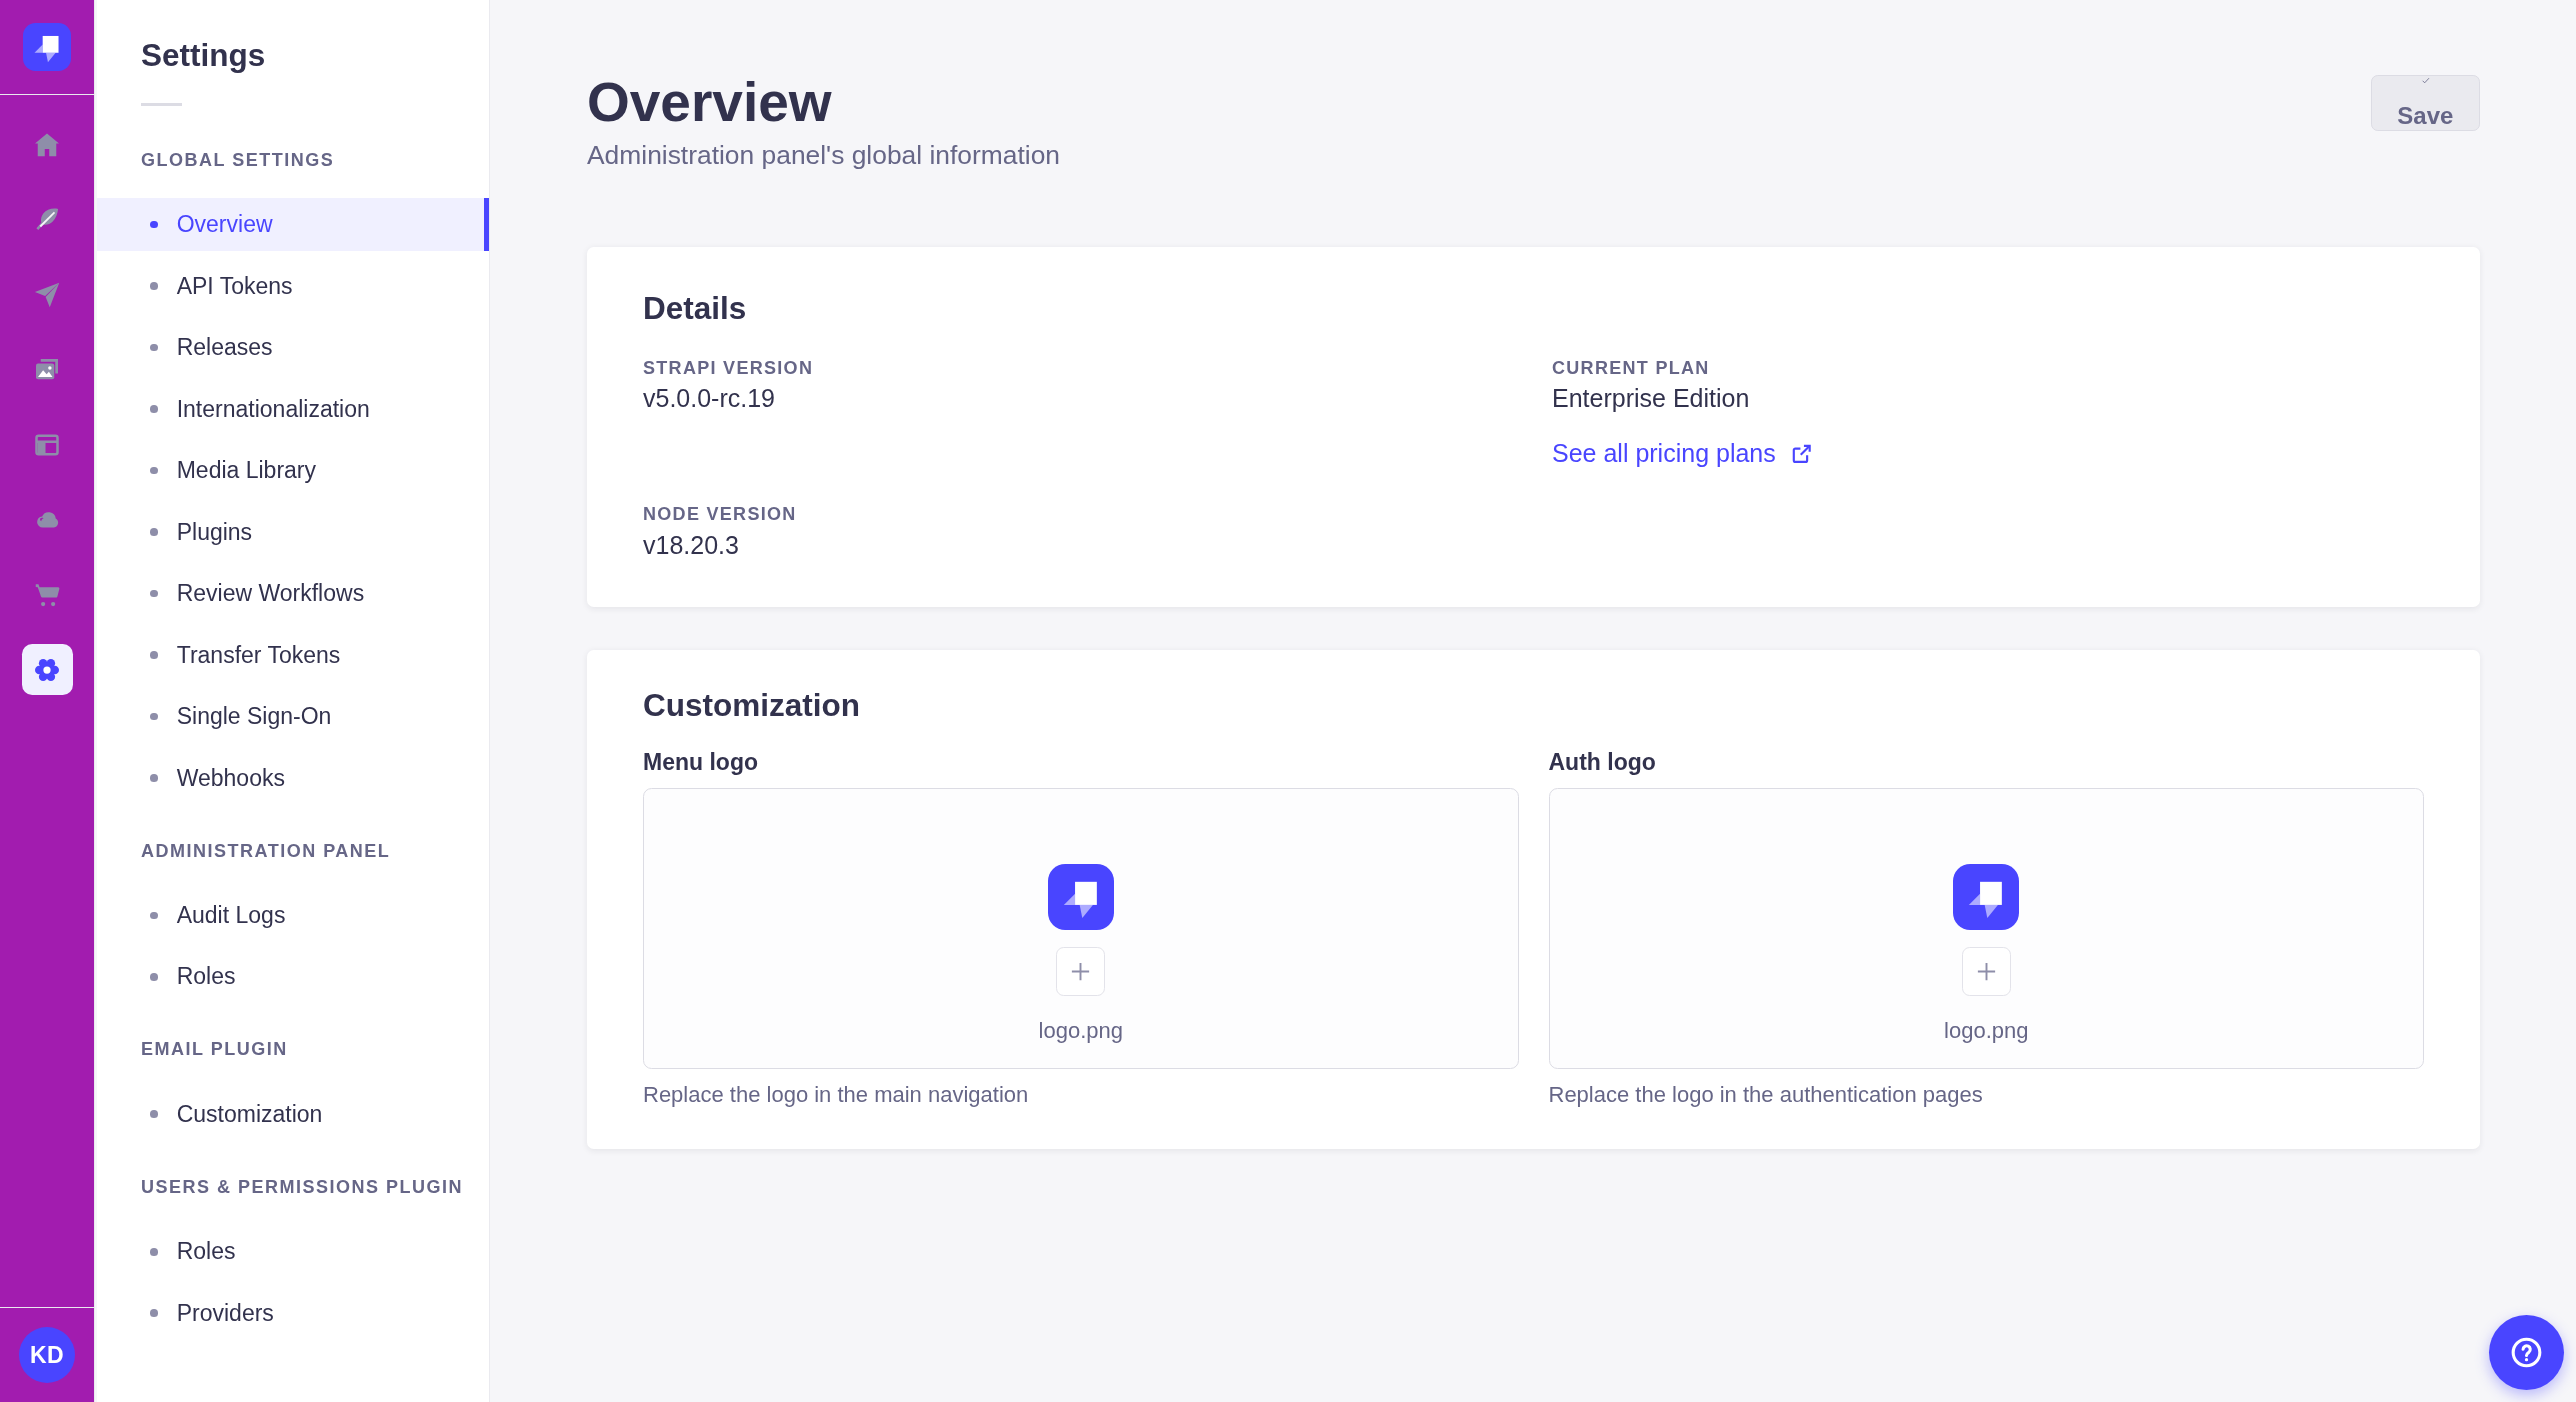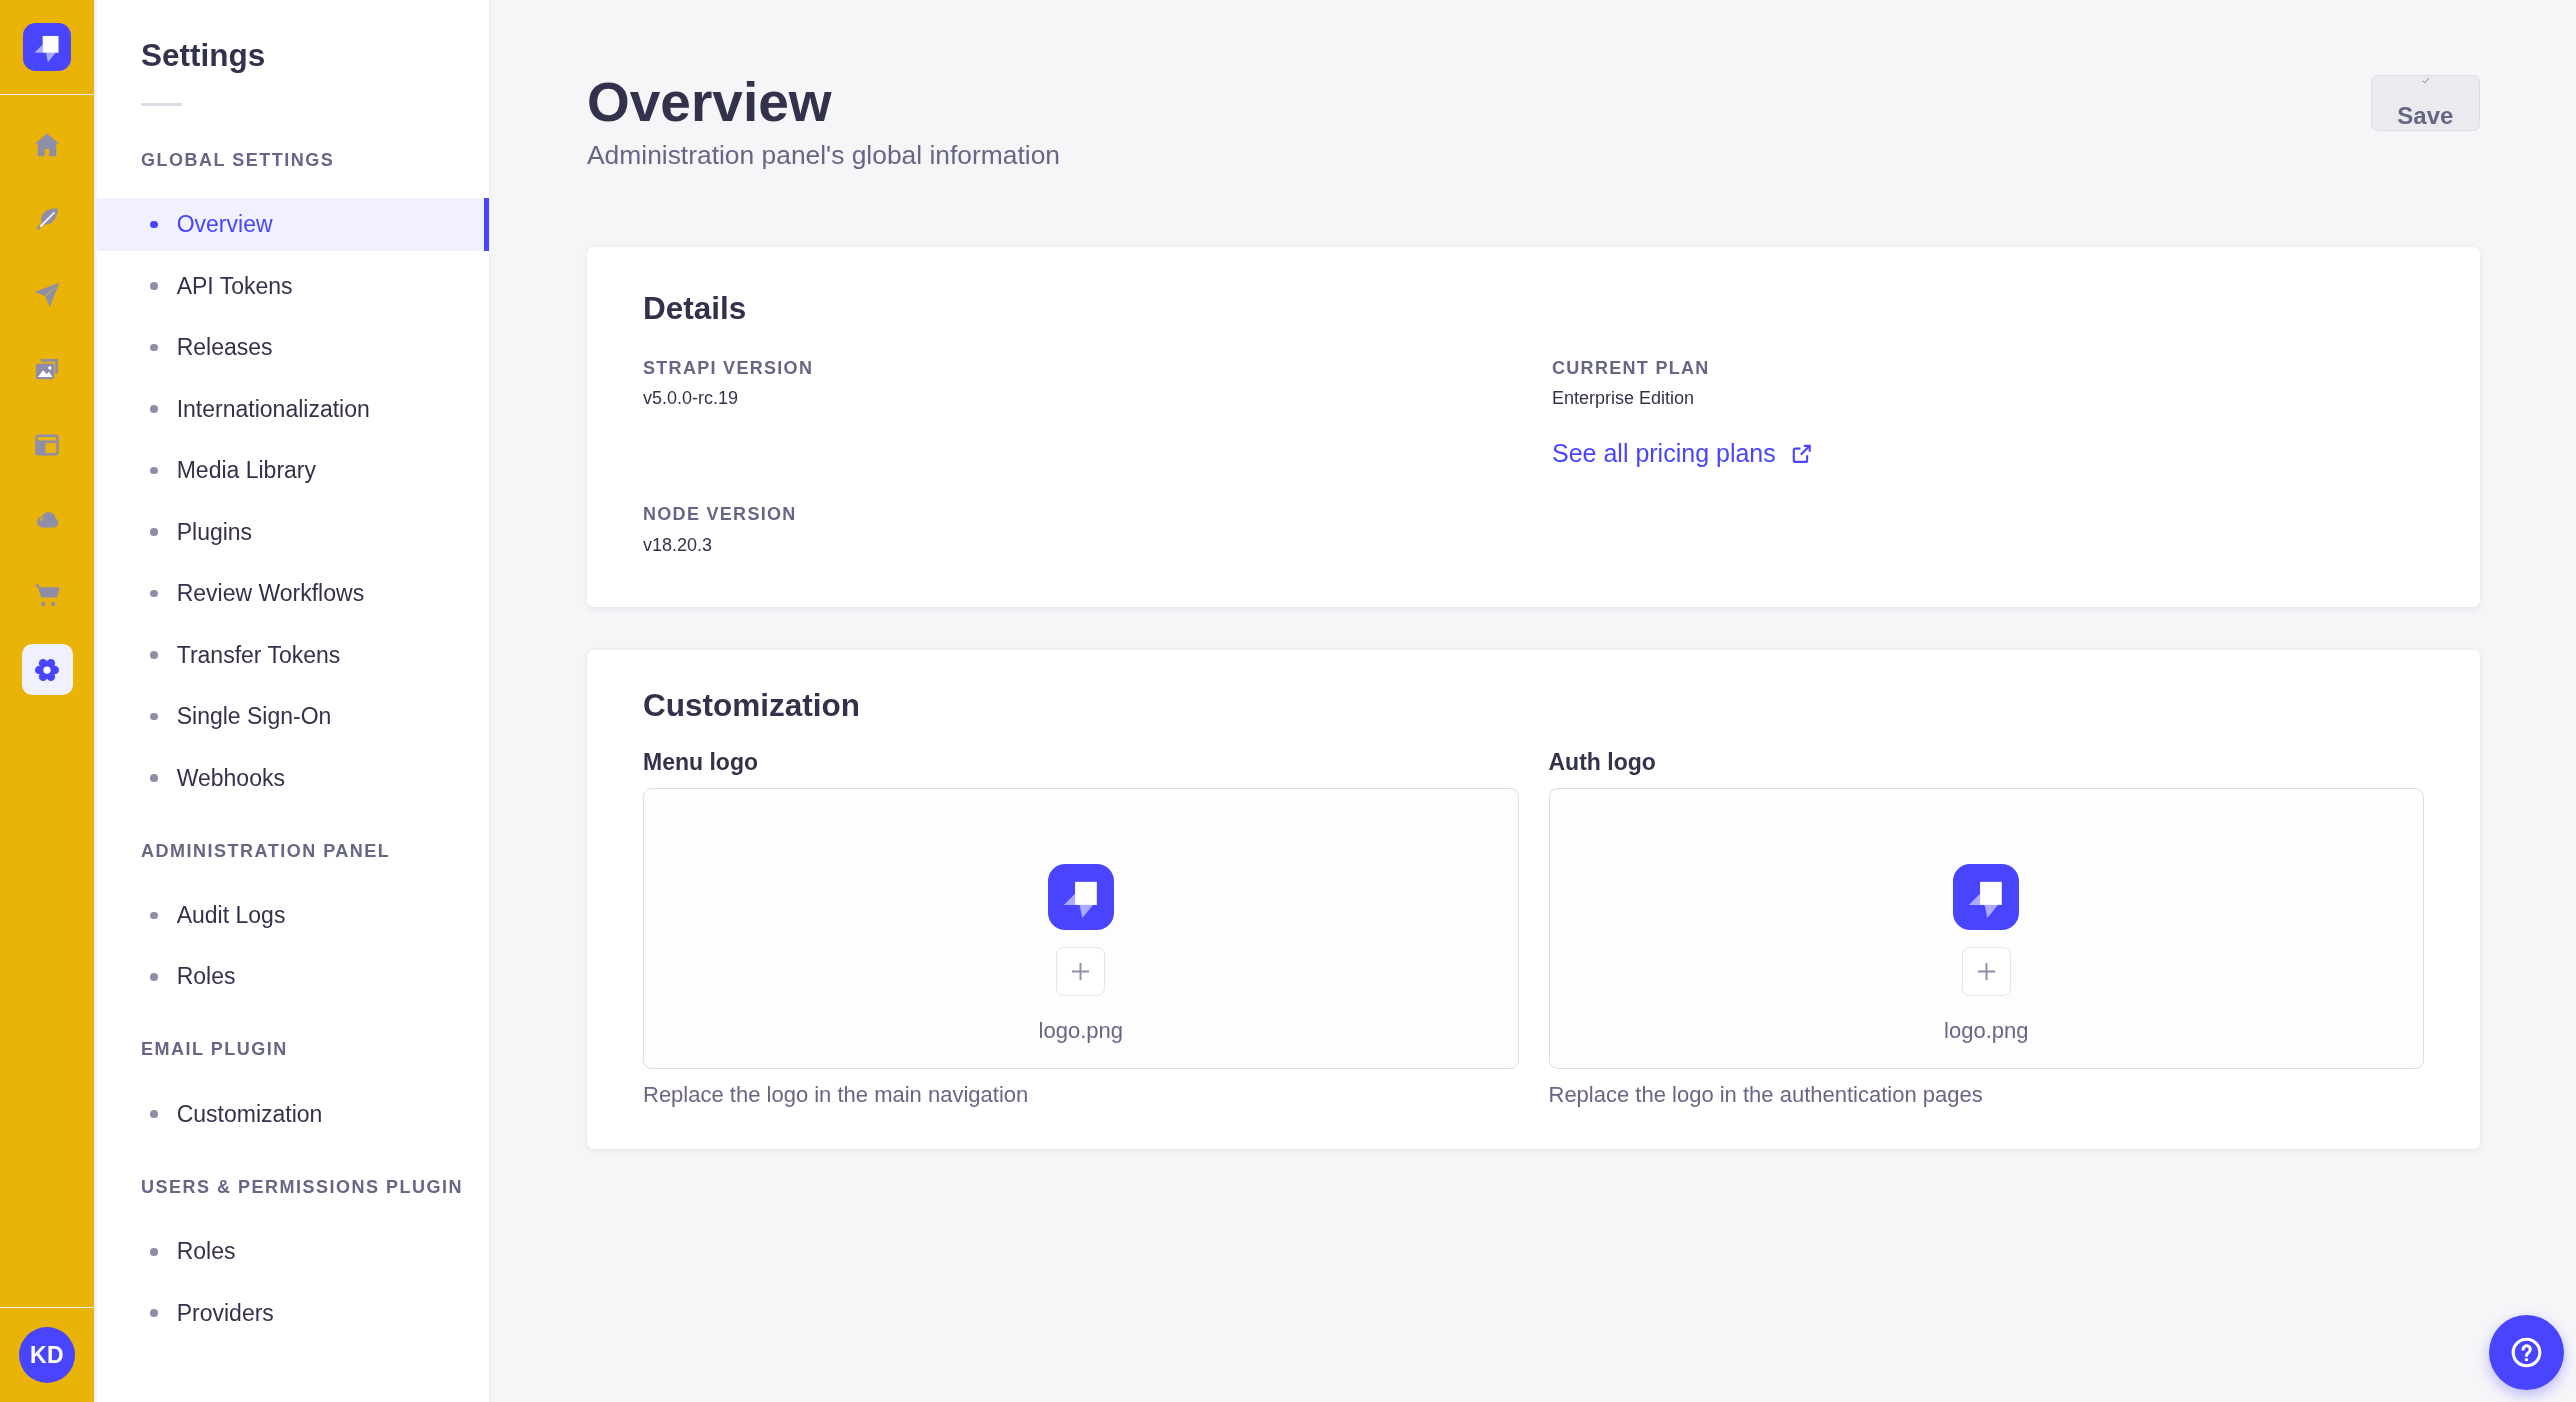--- a/index.html
+++ b/index.html
@@ -91,7 +91,7 @@
     font-size:18px; line-height:22px; font-weight:700; letter-spacing:1.3px;
     color:#666687; text-transform:uppercase;
   }
-  .field-value { margin-top:3.4px; font-size:18px; line-height:32px; color:#32324D; }
+  .field-value { margin-top:3.4px; font-size:25px; line-height:32px; color:#32324D; }
   .pricing-link {
     display:inline-flex; align-items:center; gap:13.6px; margin-top:24px;
     color:#4945FF; font-size:25px; line-height:31px; text-decoration:none; cursor:pointer;

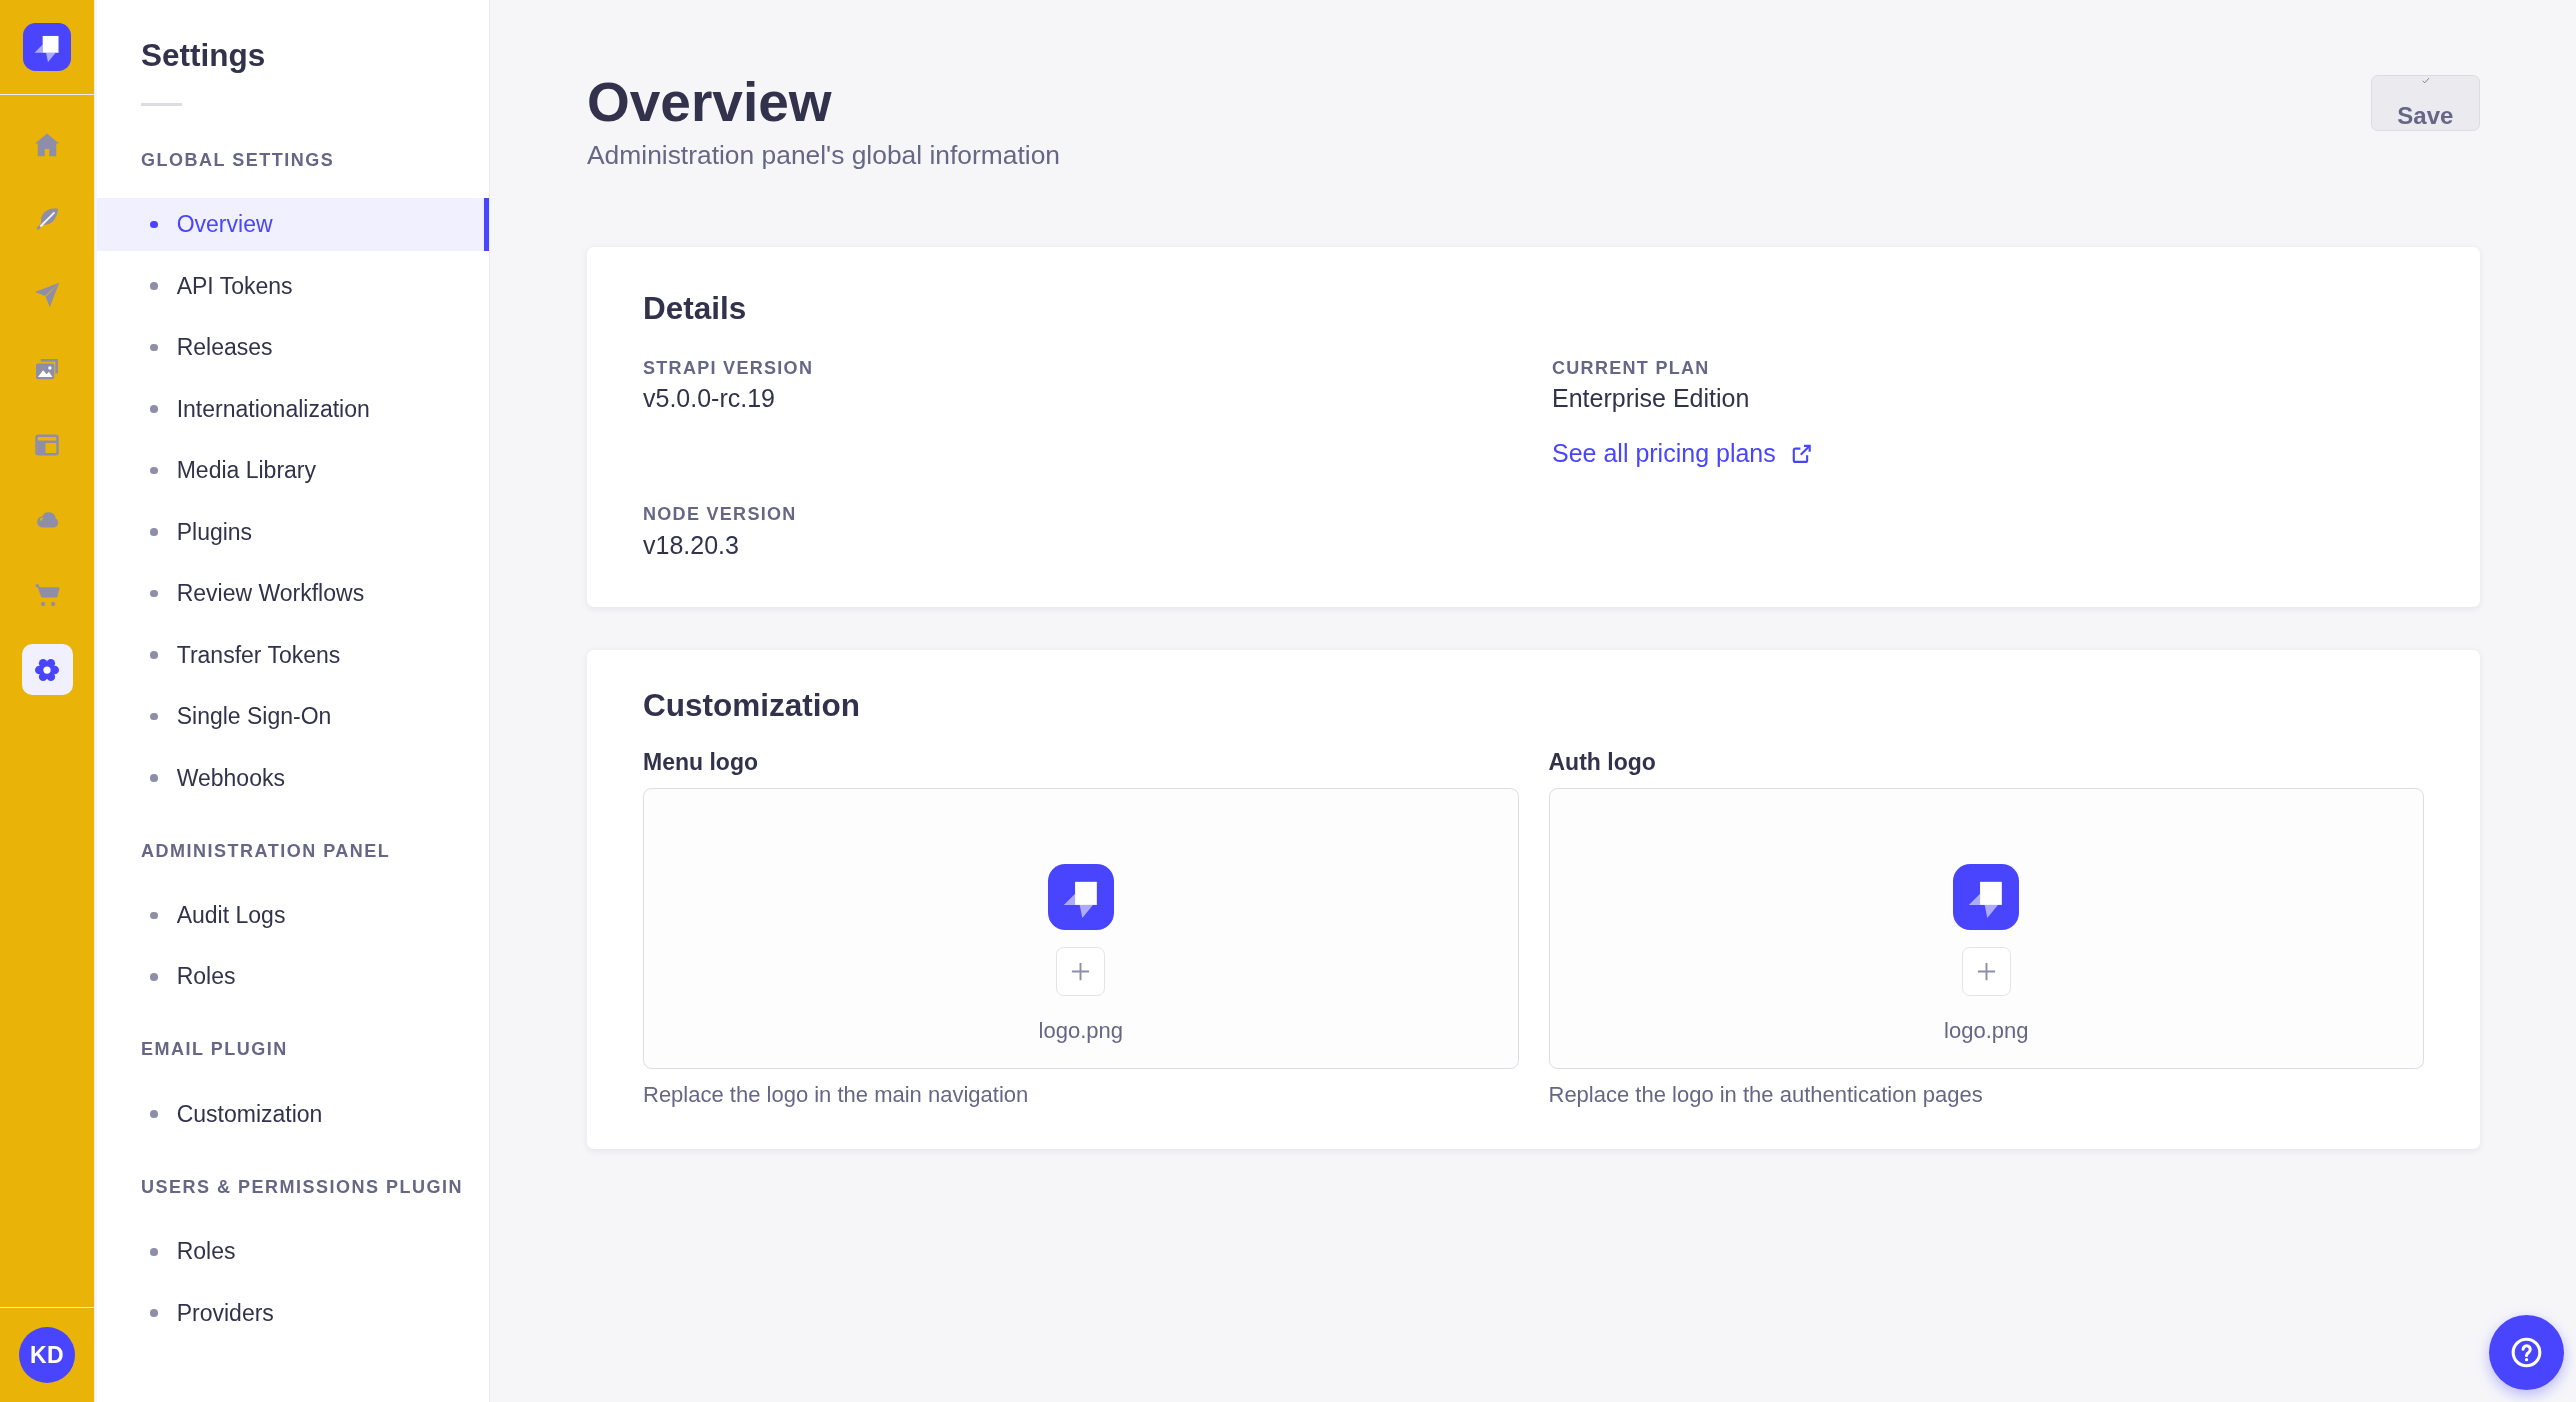--- a/index.html
+++ b/index.html
@@ -13,7 +13,7 @@
   
   .rail {
     position:absolute; left:0; top:0; width:95px; height:100%;
-    background:#eab308; border-right:1.7px solid #EAEAEF;
+    background:#a21caf; border-right:1.7px solid #EAEAEF;
     display:flex; flex-direction:column; align-items:center;
   }
   .rail-top {

